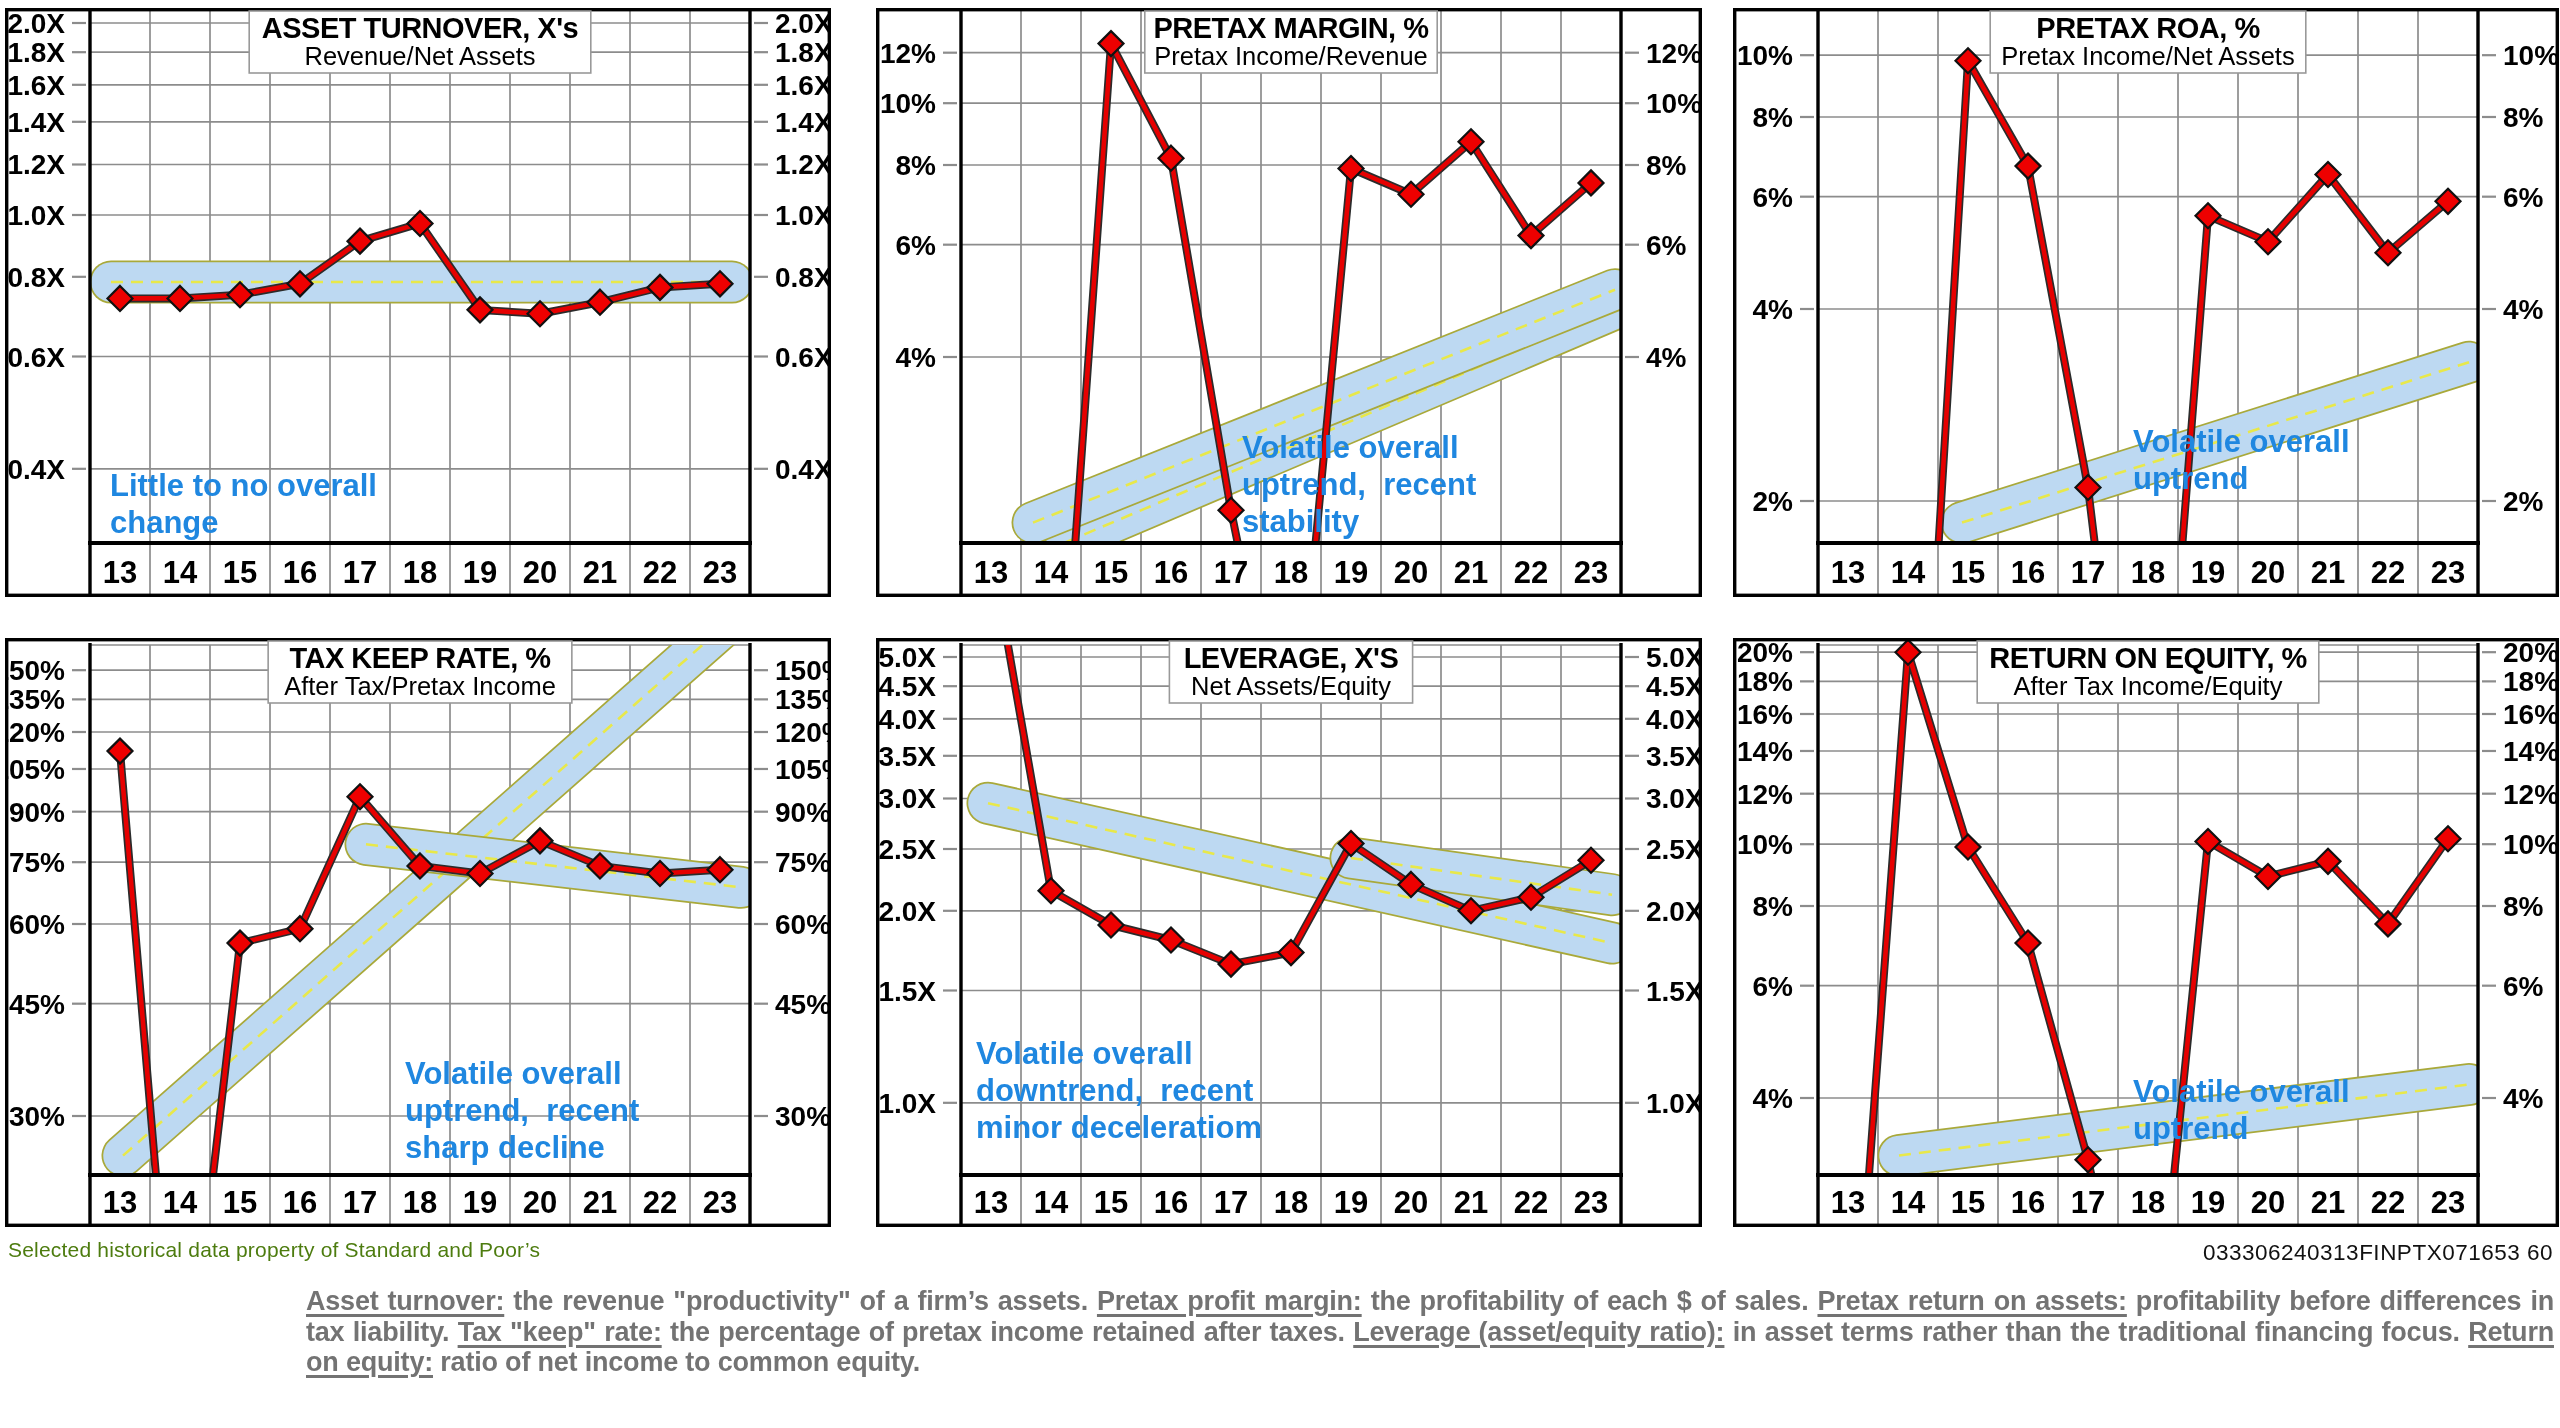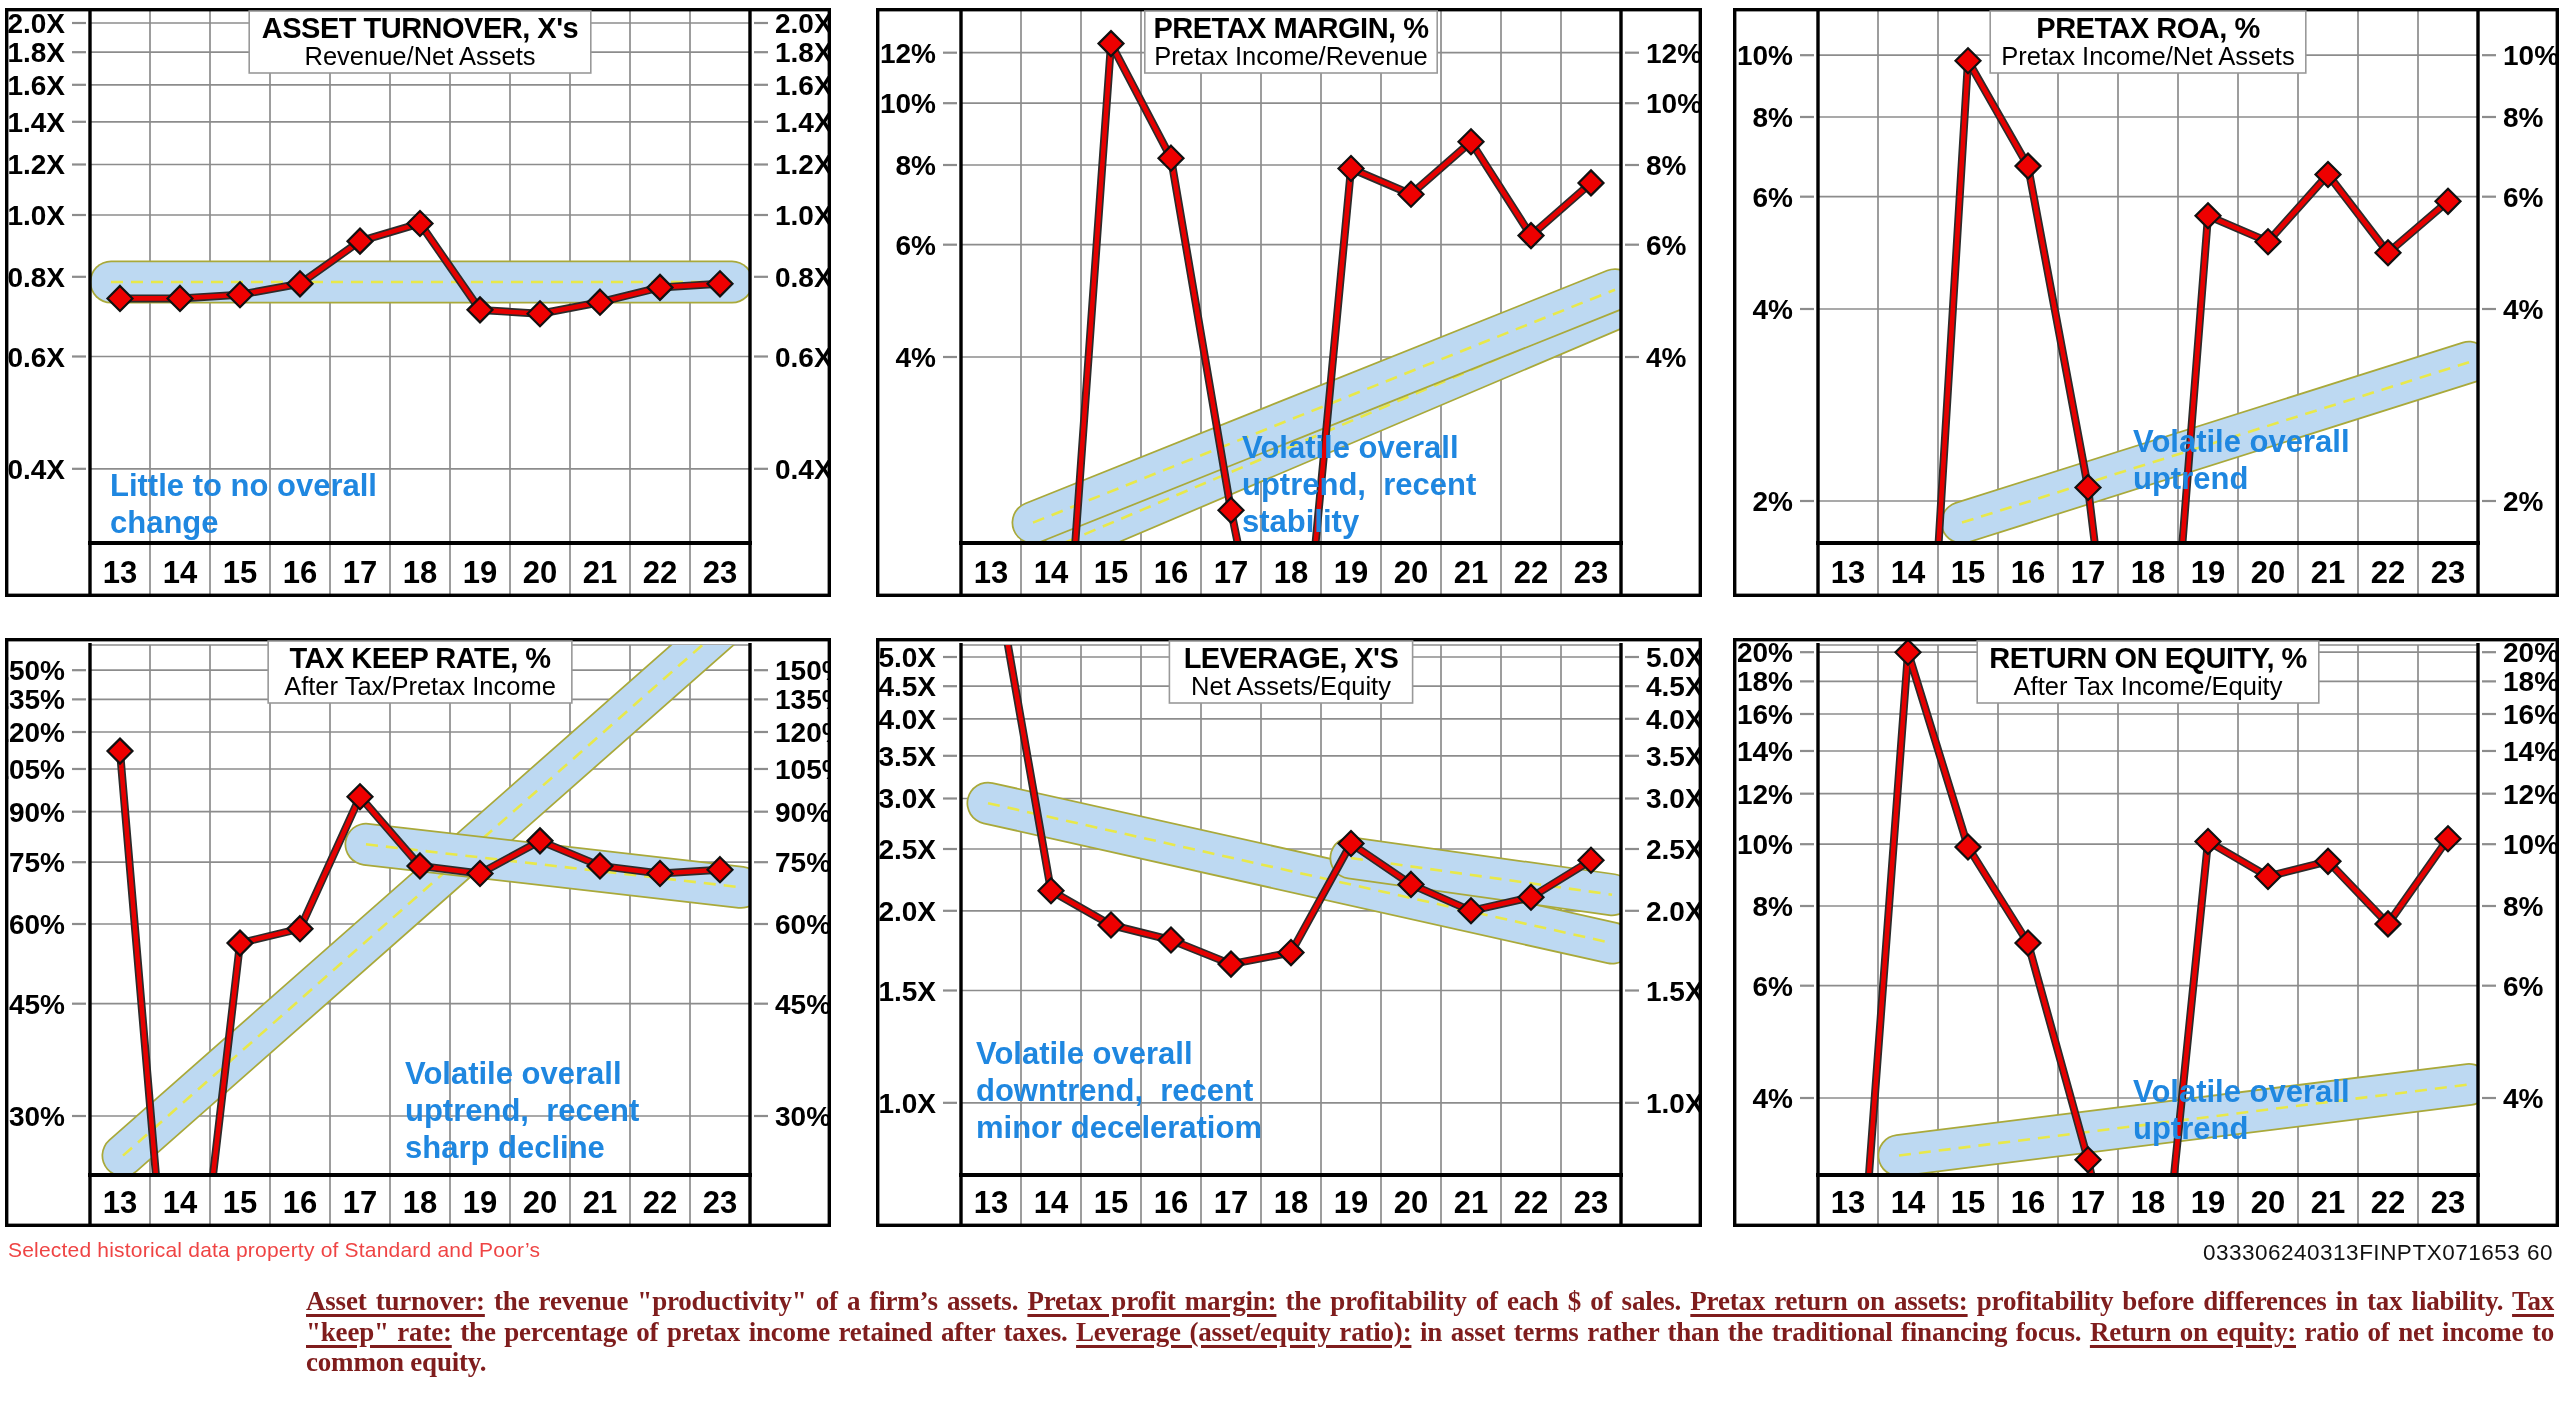--- a/index.html
+++ b/index.html
@@ -7,7 +7,7 @@
         font-family:"Liberation Sans", sans-serif;}
   svg.chart{position:absolute;}
   svg text{font-family:"Liberation Sans", sans-serif;}
-  .footer-left{position:absolute;left:8px;top:1238px;font-size:21px;color:#ef4444;letter-spacing:.2px;}
+  .footer-left{position:absolute;left:8px;top:1238px;font-size:21px;color:#4d7c0f;letter-spacing:.2px;}
   .footer-right{position:absolute;right:7px;top:1240px;font-size:22.5px;color:#111;letter-spacing:.5px;}
   #desc{position:absolute;left:306px;top:1286px;width:2248px;font-size:27px;font-weight:bold;
         line-height:30.5px;color:#7f1d1d;text-align:justify;letter-spacing:-0.2px;font-family:Liberation Serif, serif;}

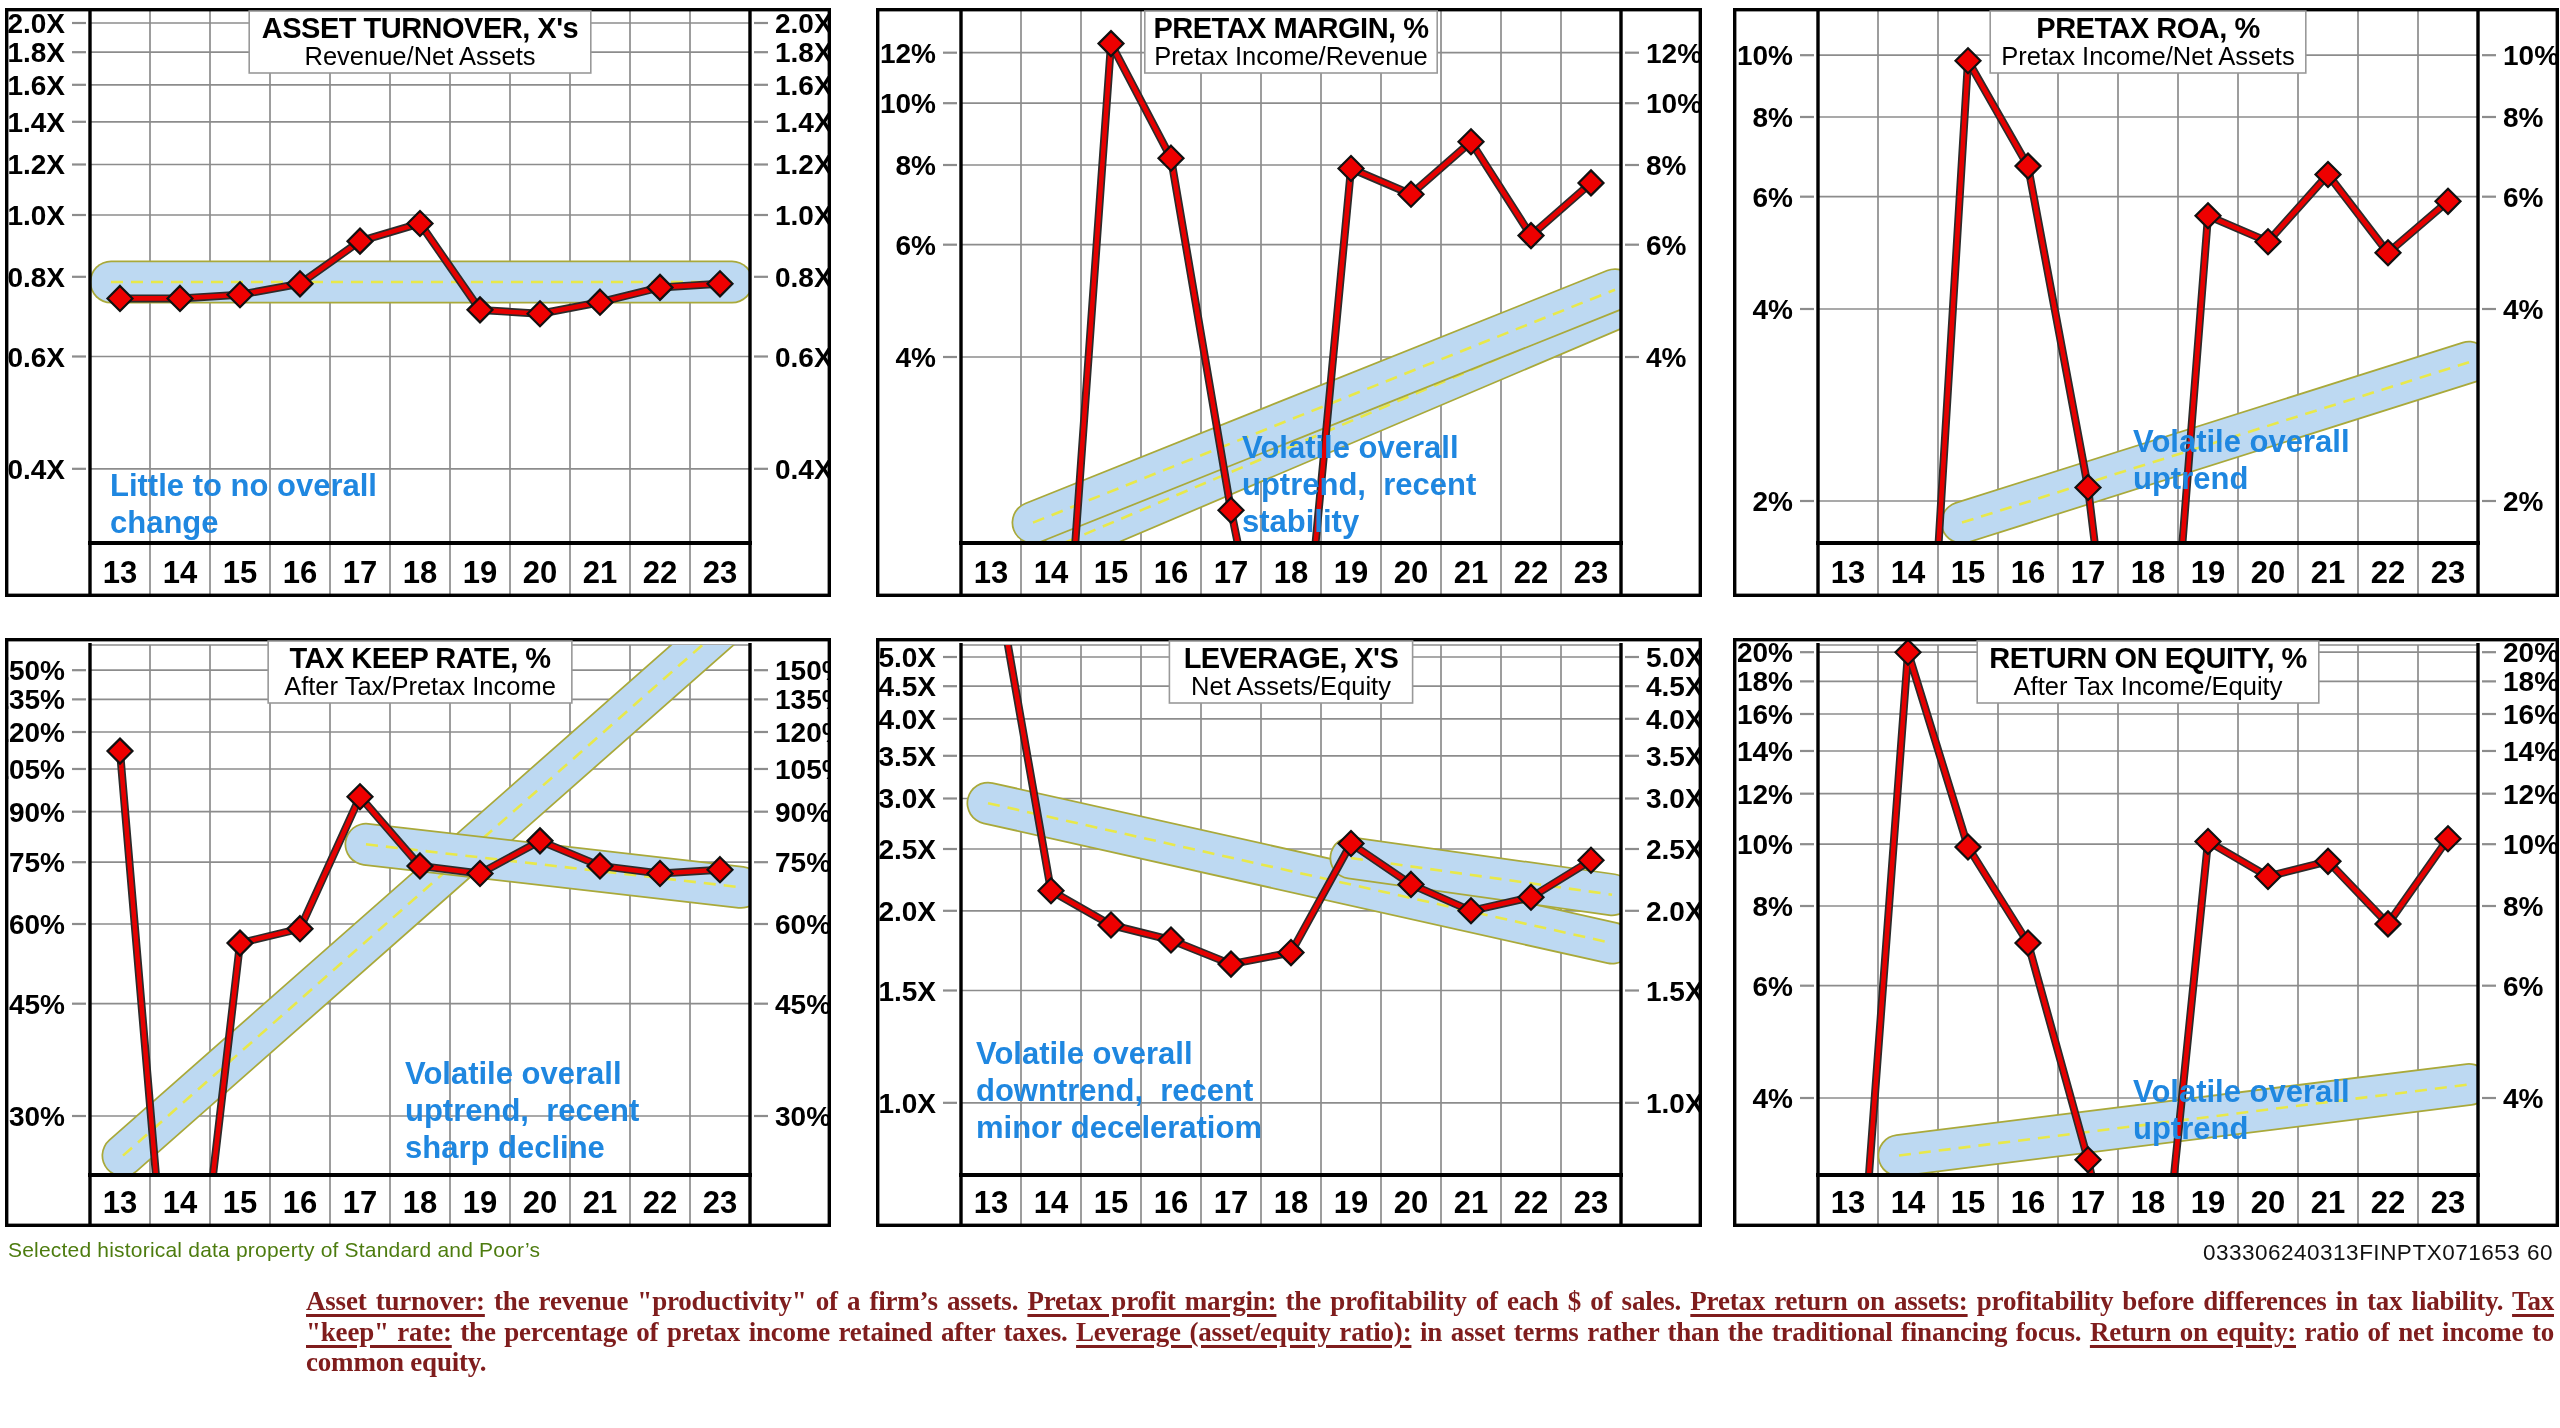--- a/index.html
+++ b/index.html
@@ -10,7 +10,7 @@
   .footer-left{position:absolute;left:8px;top:1238px;font-size:21px;color:#4d7c0f;letter-spacing:.2px;}
   .footer-right{position:absolute;right:7px;top:1240px;font-size:22.5px;color:#111;letter-spacing:.5px;}
   #desc{position:absolute;left:306px;top:1286px;width:2248px;font-size:27px;font-weight:bold;
-        line-height:30.5px;color:#7f1d1d;text-align:justify;letter-spacing:-0.2px;font-family:Liberation Serif, serif;}
+        line-height:30.5px;color:#737373;text-align:justify;letter-spacing:-0.2px;}
   #desc span.u{text-decoration:underline;text-decoration-thickness:2.5px;text-underline-offset:4px;}
 </style>
 </head>

